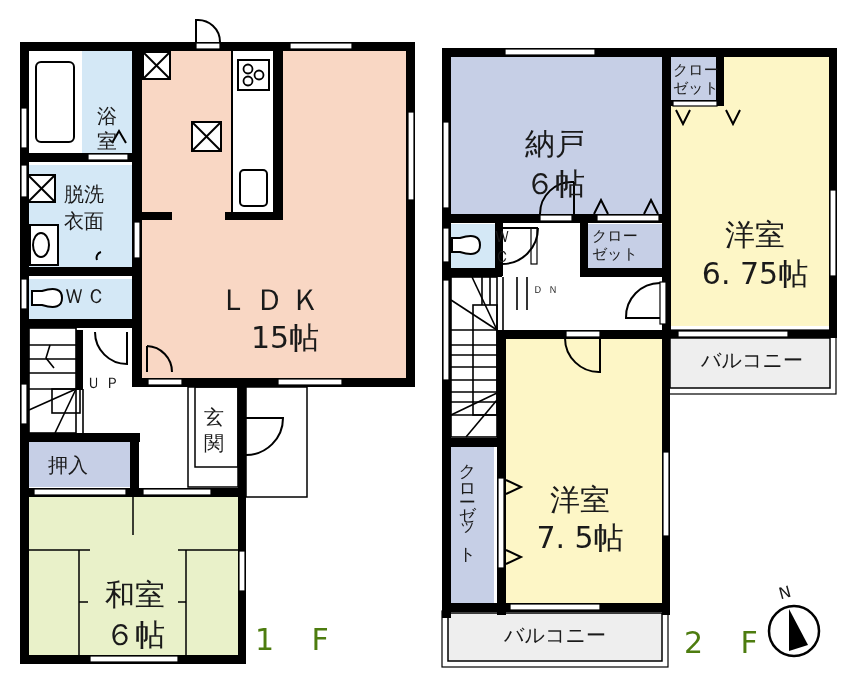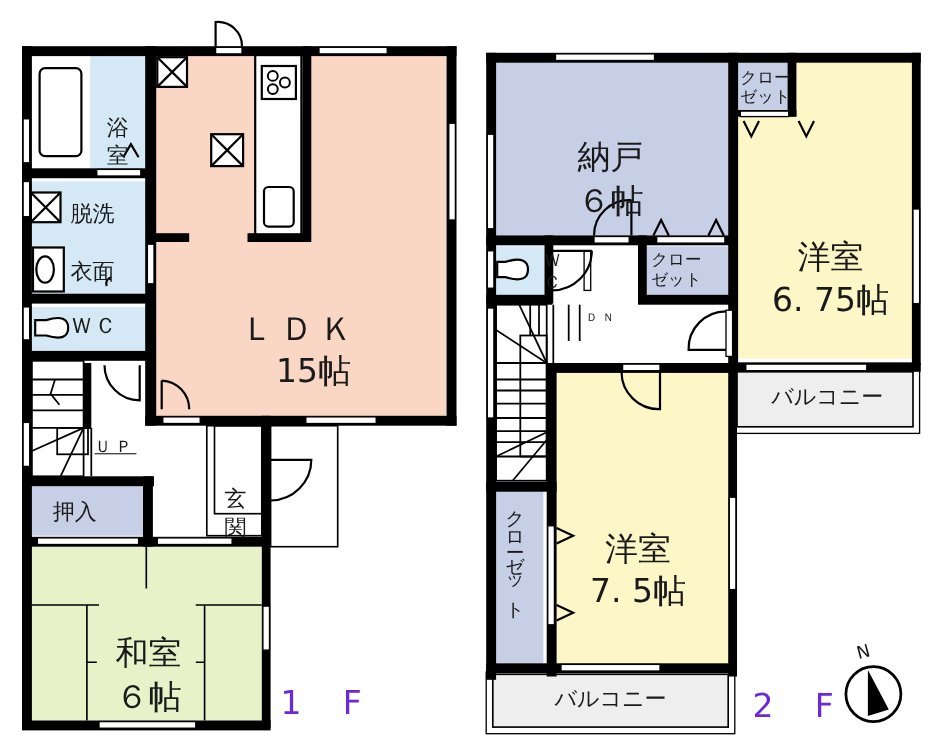--- a/index.html
+++ b/index.html
@@ -225,7 +225,7 @@
 
 <div class="lbl sm" style="left:93px;top:72px;width:28px;line-height:1.25;white-space:normal;margin-top:32px;">浴室</div>
 <div class="lbl sm" style="left:64px;top:184px;">脱洗</div>
-<div class="lbl sm" style="left:64px;top:211px;margin-top:26px;">衣面</div>
+<div class="lbl sm" style="left:64px;top:211px;">衣面</div>
 <div class="lbl sm" style="left:64px;top:286px;letter-spacing:2px;">ＷＣ</div>
 <div class="lbl big" style="left:218px;top:248px;width:110px;letter-spacing:6px;">ＬＤＫ</div>
 <div class="lbl big" style="left:230px;top:286px;width:110px;">15帖</div>

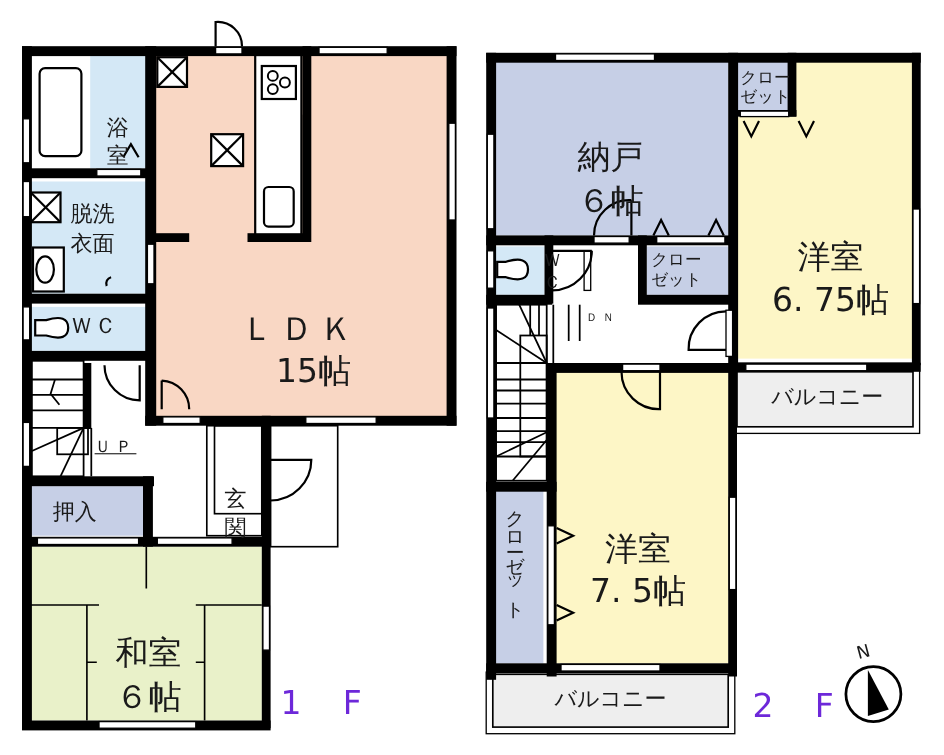--- a/index.html
+++ b/index.html
@@ -229,7 +229,7 @@
 <div class="lbl sm" style="left:64px;top:286px;letter-spacing:2px;">ＷＣ</div>
 <div class="lbl big" style="left:218px;top:248px;width:110px;letter-spacing:6px;">ＬＤＫ</div>
 <div class="lbl big" style="left:230px;top:286px;width:110px;">15帖</div>
-<div class="lbl xs" style="left:86px;top:398px;letter-spacing:4px;font-size:15px;text-decoration:underline;">ＵＰ</div>
+<div class="lbl xs" style="left:86px;top:375px;letter-spacing:4px;font-size:15px;">ＵＰ</div>
 <div class="lbl sm" style="left:201px;top:404px;width:26px;line-height:1.3;white-space:normal;margin-top:36px;">玄関</div>
 <div class="lbl sm" style="left:48px;top:455px;">押入</div>
 <div class="lbl big" style="left:90px;top:543px;width:90px;">和室</div>

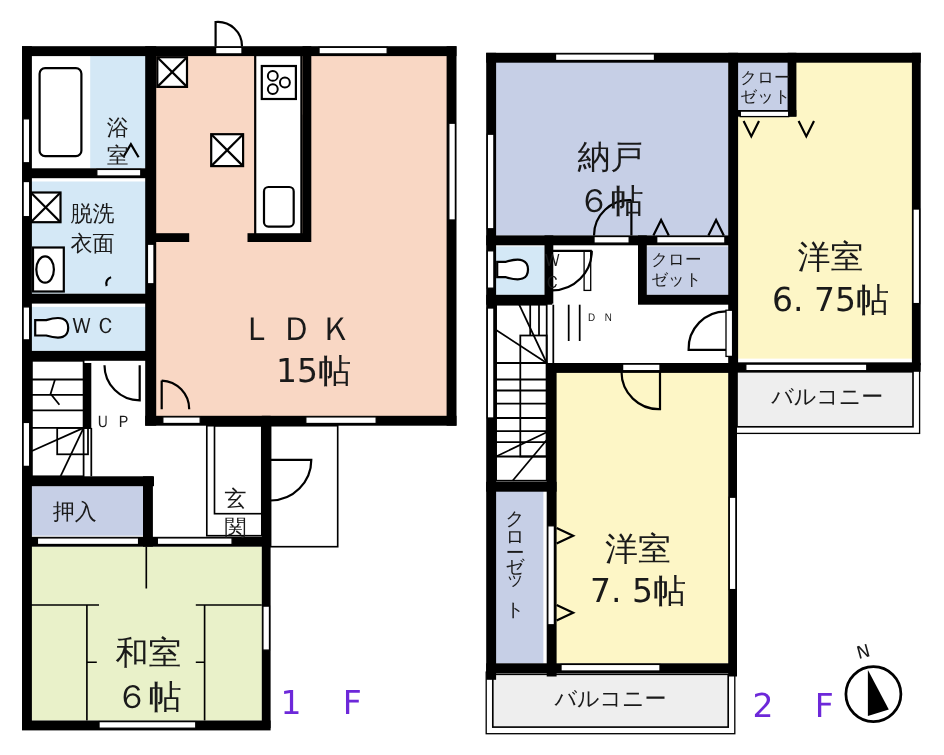--- a/index.html
+++ b/index.html
@@ -230,7 +230,7 @@
 <div class="lbl big" style="left:218px;top:248px;width:110px;letter-spacing:6px;">ＬＤＫ</div>
 <div class="lbl big" style="left:230px;top:286px;width:110px;">15帖</div>
 <div class="lbl xs" style="left:86px;top:375px;letter-spacing:4px;font-size:15px;">ＵＰ</div>
-<div class="lbl sm" style="left:201px;top:404px;width:26px;line-height:1.3;white-space:normal;margin-top:36px;">玄関</div>
+<div class="lbl sm" style="left:201px;top:404px;width:26px;line-height:1.3;white-space:normal;">玄関</div>
 <div class="lbl sm" style="left:48px;top:455px;">押入</div>
 <div class="lbl big" style="left:90px;top:543px;width:90px;">和室</div>
 <div class="lbl big" style="left:90px;top:583px;width:90px;">６帖</div>

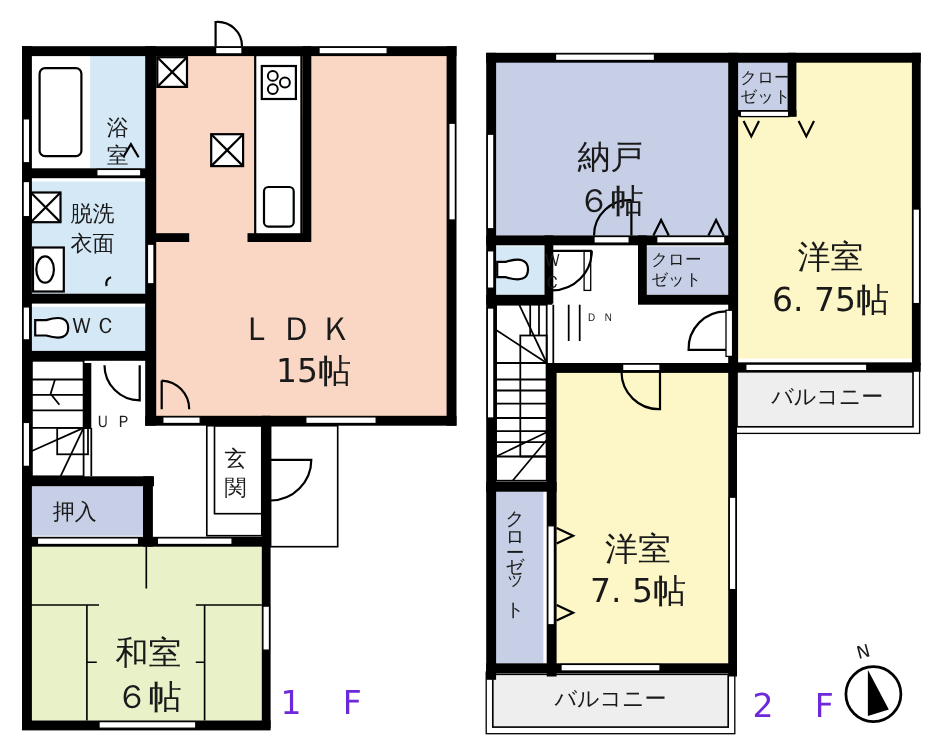--- a/index.html
+++ b/index.html
@@ -10,7 +10,7 @@
   .sm{font-size:20px;}
   .xs{font-size:15px;line-height:1.15;}
   .vert{writing-mode:vertical-rl;font-size:17px;letter-spacing:1px;}
-  .floor{position:absolute;font-size:30px;letter-spacing:14px;color:#6d28d9;font-family:"DejaVu Sans",sans-serif;}
+  .floor{position:absolute;font-size:30px;letter-spacing:14px;color:#4d7c0f;font-family:"DejaVu Sans",sans-serif;}
 </style>
 </head>
 <body>

